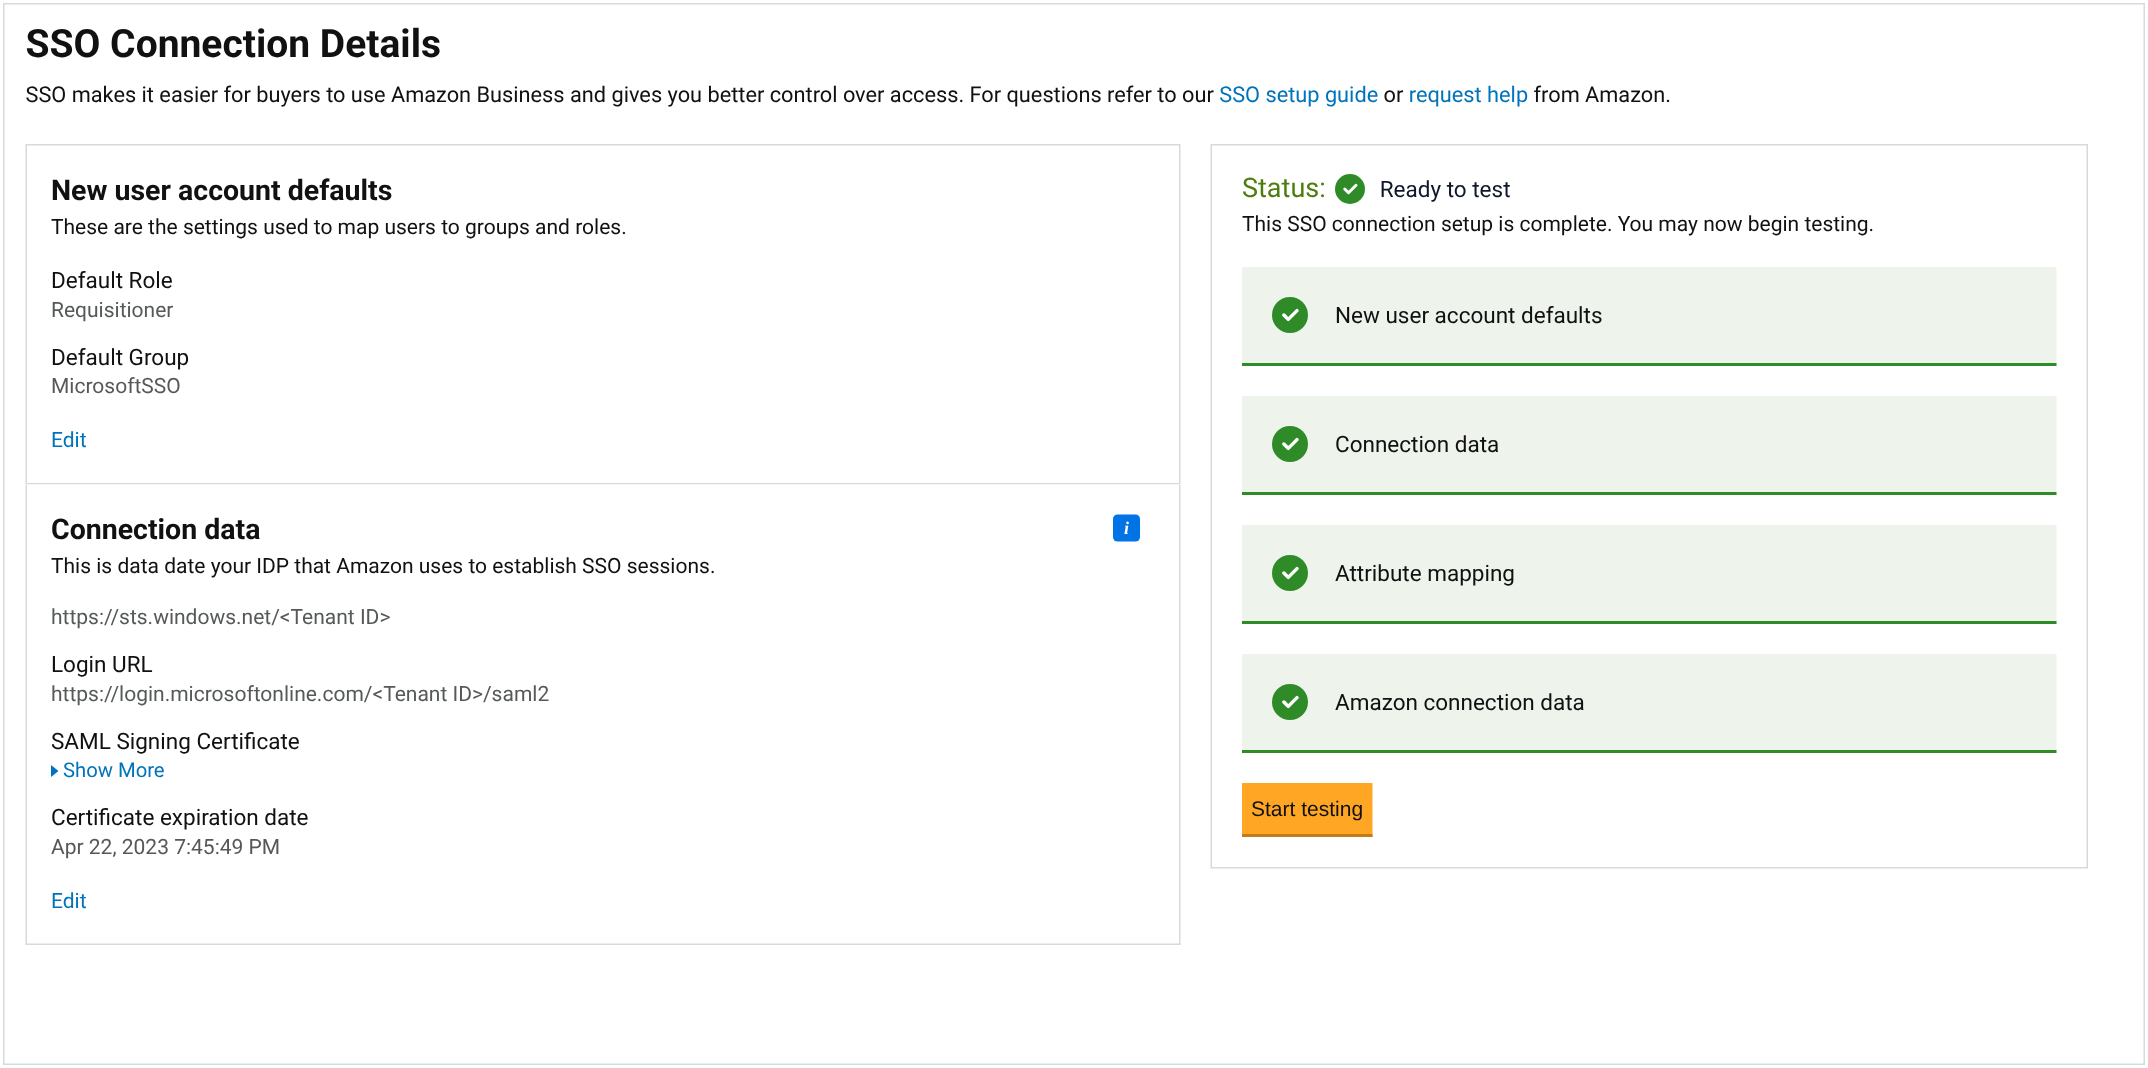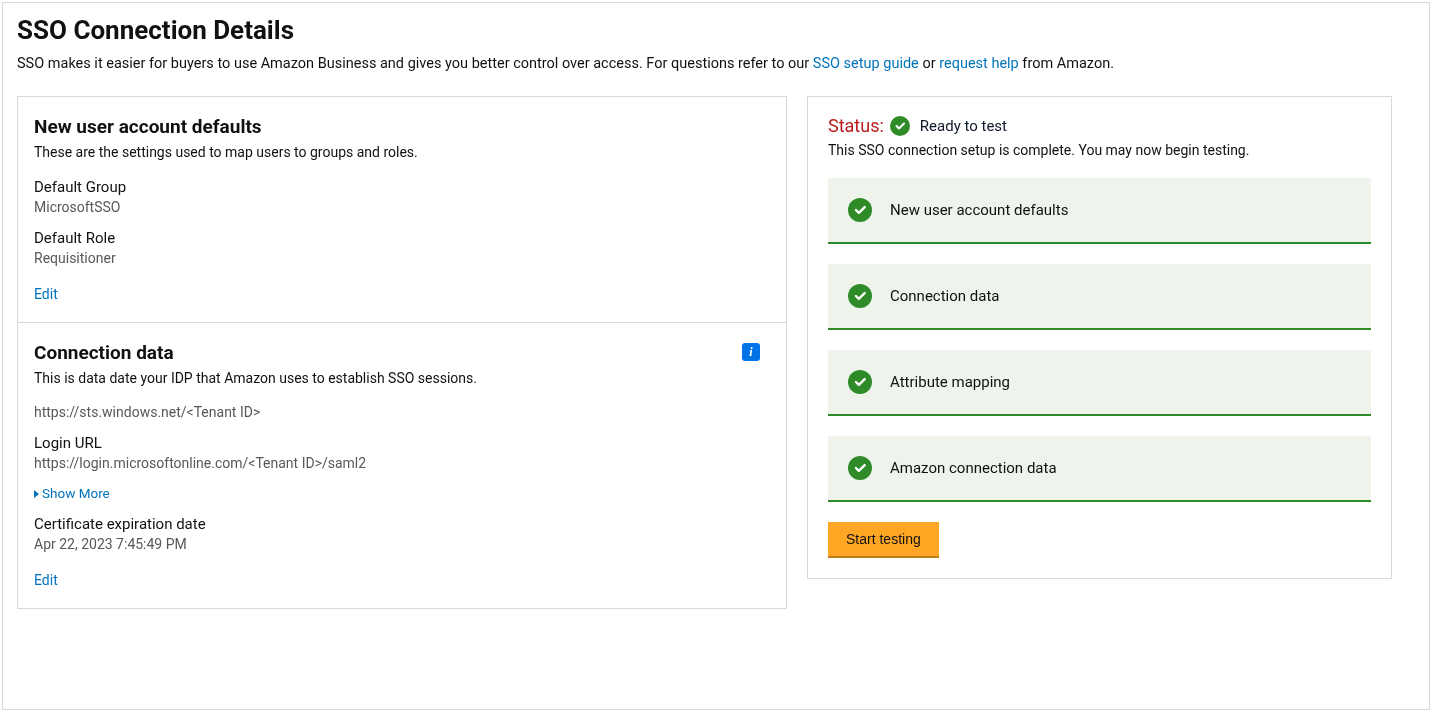--- a/index.html
+++ b/index.html
@@ -127,7 +127,7 @@
   .status-prefix {
     font-size: 18px;
     font-weight: 400;
-    color: #b91c1c;
+    color: #4d7c0f;
   }
   .status-label {
     font-size: 15px;

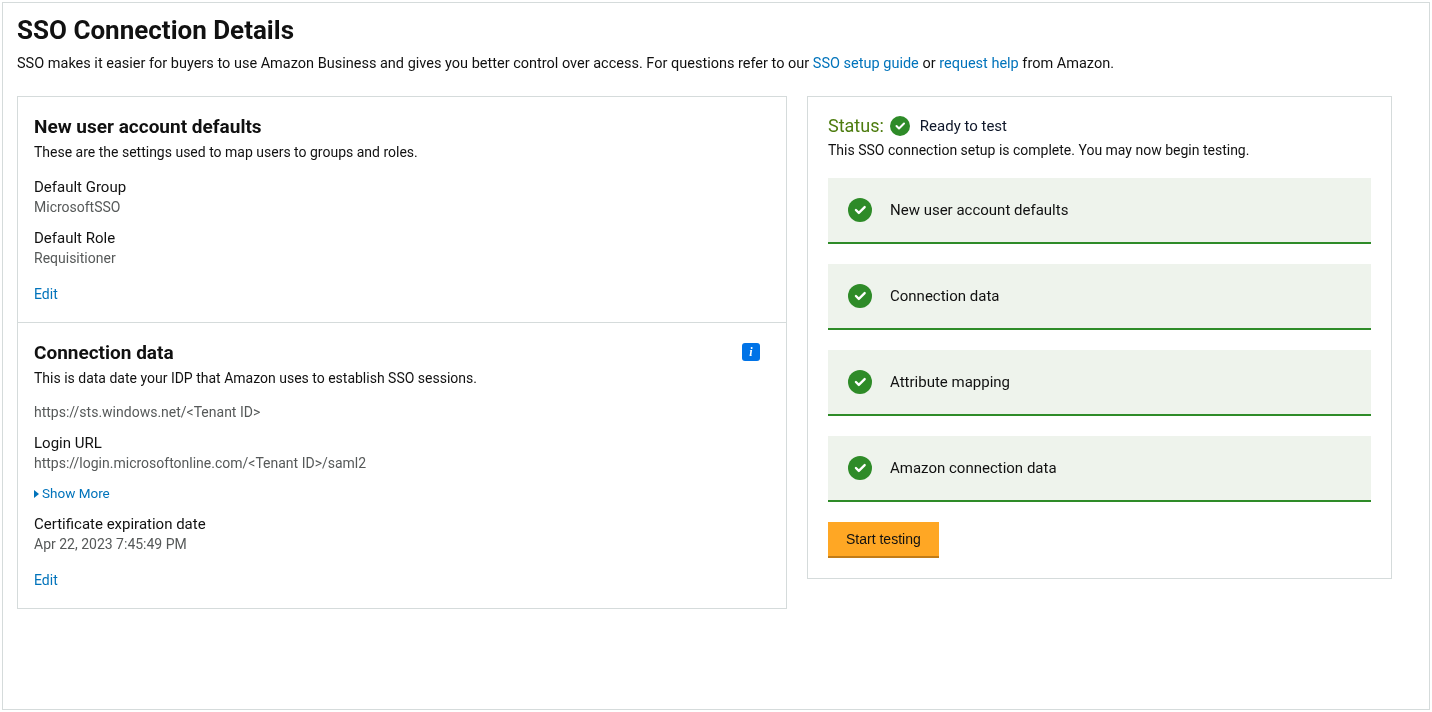--- a/index.html
+++ b/index.html
@@ -191,12 +191,12 @@
         <div class="card-subtitle">These are the settings used to map users to groups and roles.</div>
 
         <div class="field">
+          <div class="field-label">Default Role</div>
+          <div class="field-value">Requisitioner</div>
+        </div>
+        <div class="field">
           <div class="field-label">Default Group</div>
           <div class="field-value">MicrosoftSSO</div>
-        </div>
-        <div class="field">
-          <div class="field-label">Default Role</div>
-          <div class="field-value">Requisitioner</div>
         </div>
         <a class="edit-link">Edit</a>
       </div>

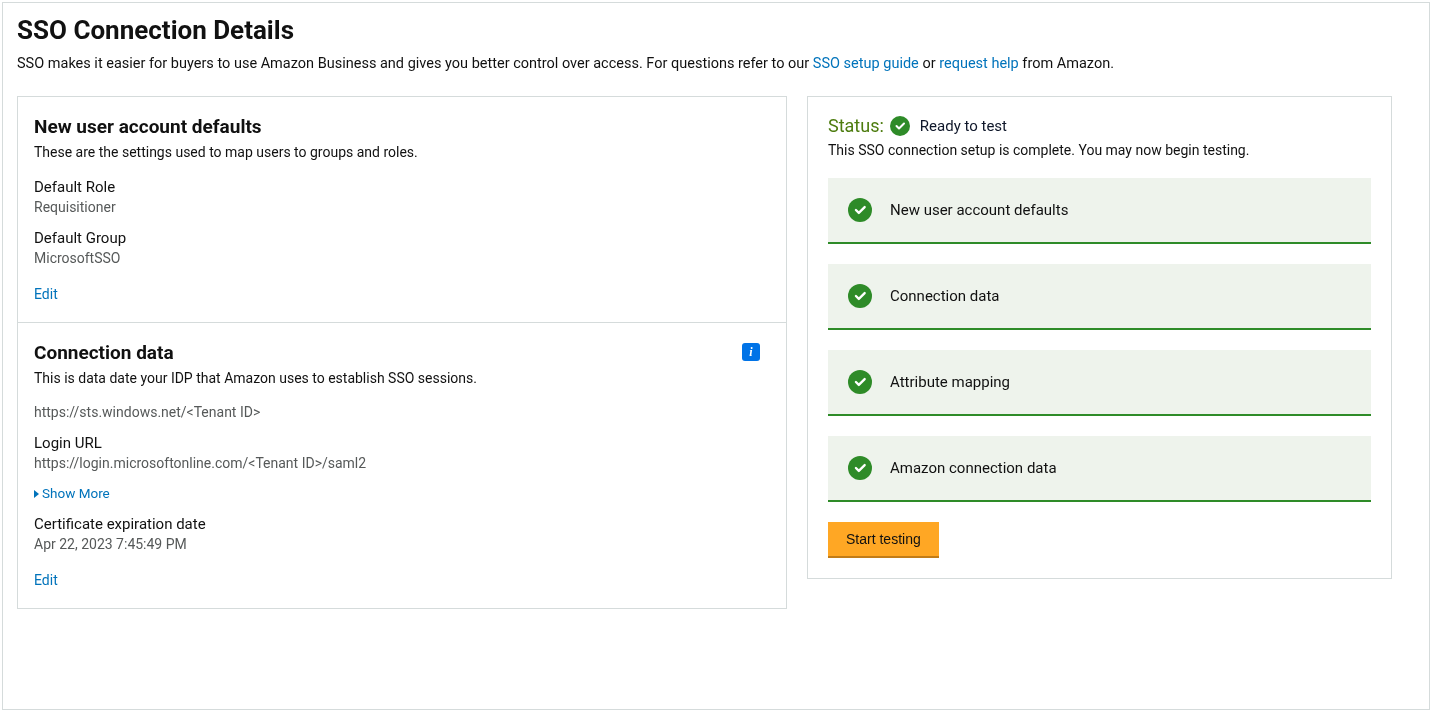--- a/index.html
+++ b/index.html
@@ -216,6 +216,7 @@
           <div class="field-value">https://login.microsoftonline.com/&lt;Tenant ID&gt;/saml2</div>
         </div>
         <div class="field">
+          <div class="field-label">SAML Signing Certificate</div>
           <div class="show-more">
             <span class="caret-small"></span><span>Show More</span>
           </div>

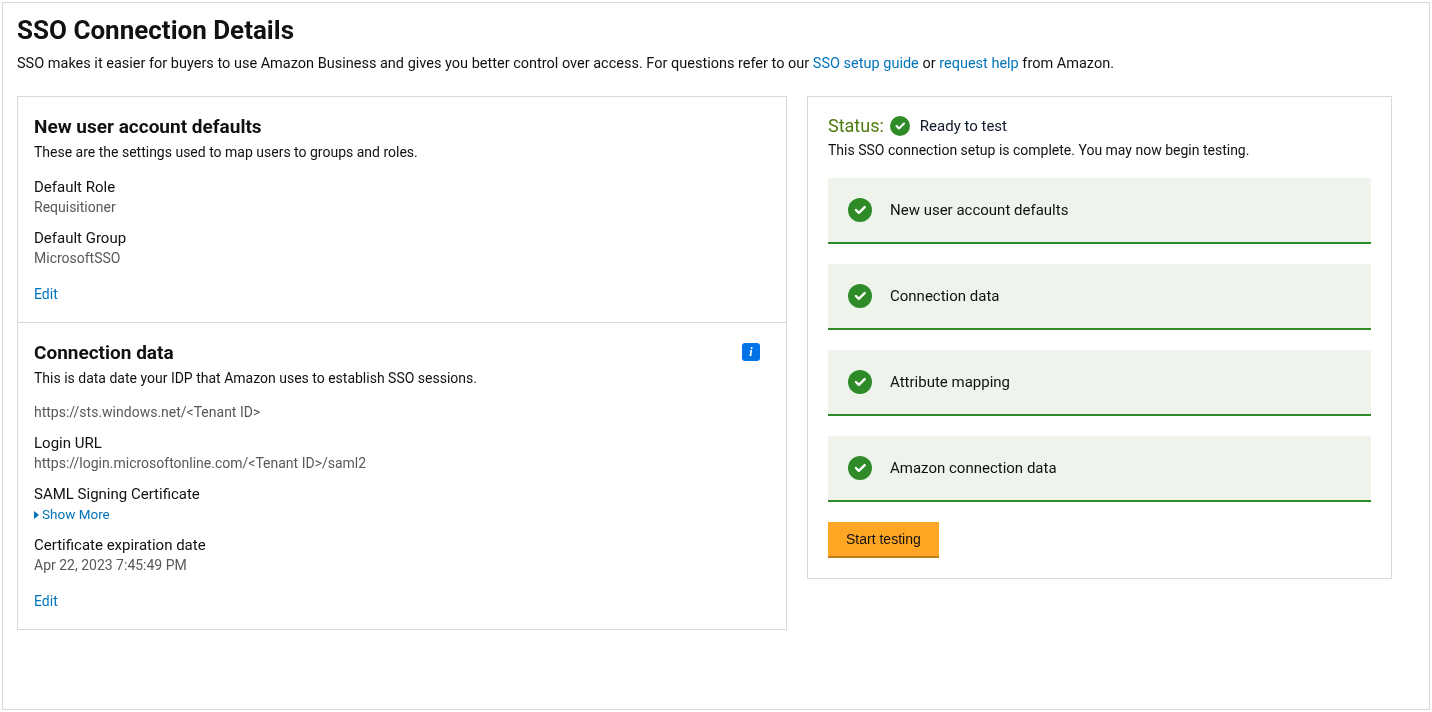--- a/index.html
+++ b/index.html
@@ -167,7 +167,7 @@
     background: #ffa724;
     color: #111;
     border: none;
-    padding: 9px 18px;
+    padding: 9px 6px;
     font-size: 14px;
     cursor: pointer;
     border-bottom: 2px solid #c27c17;

